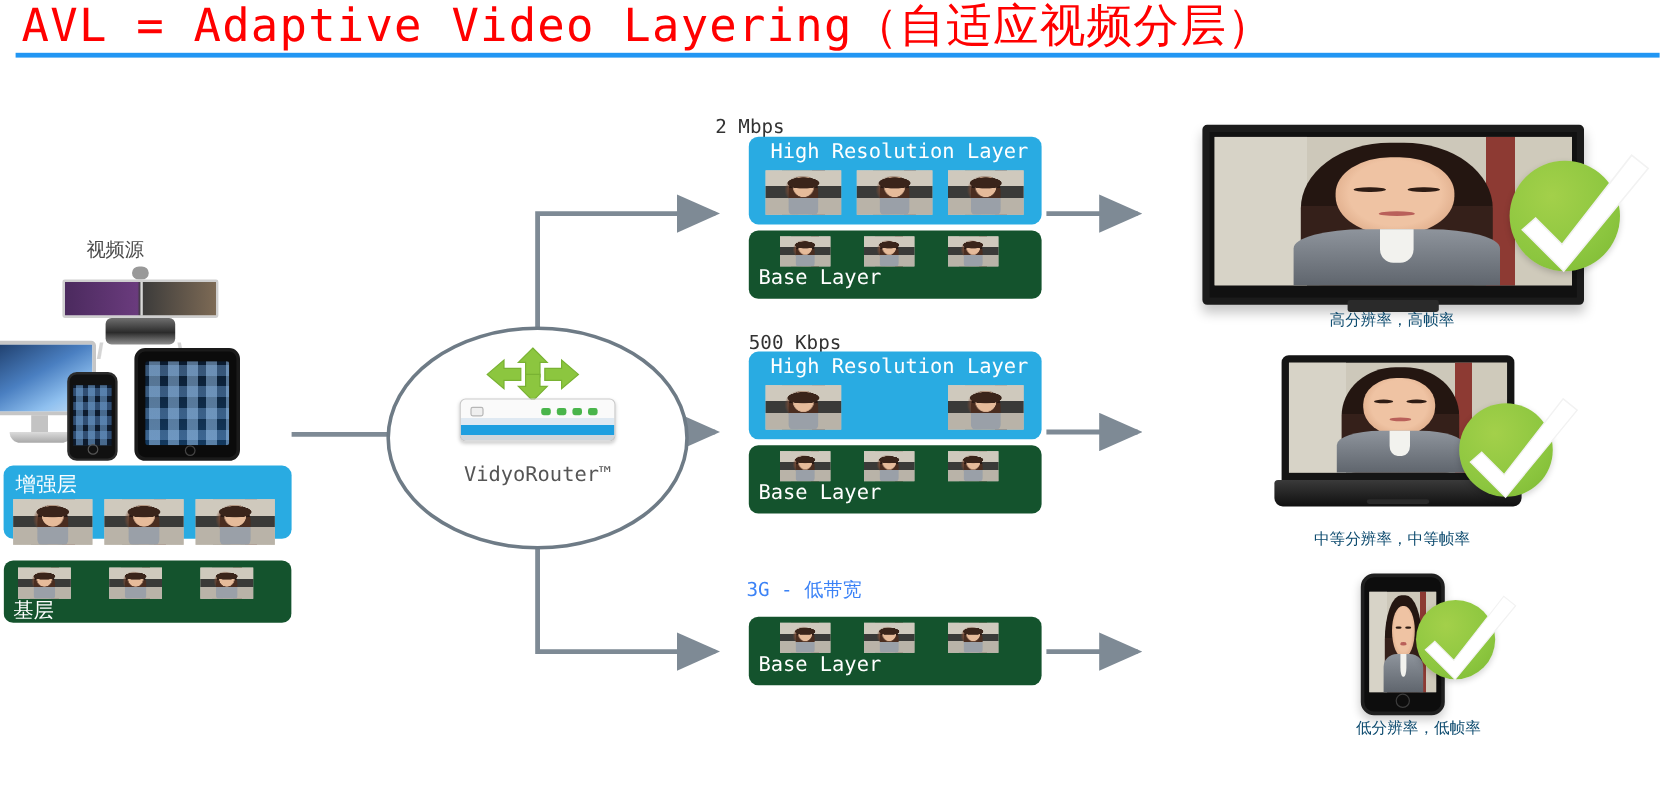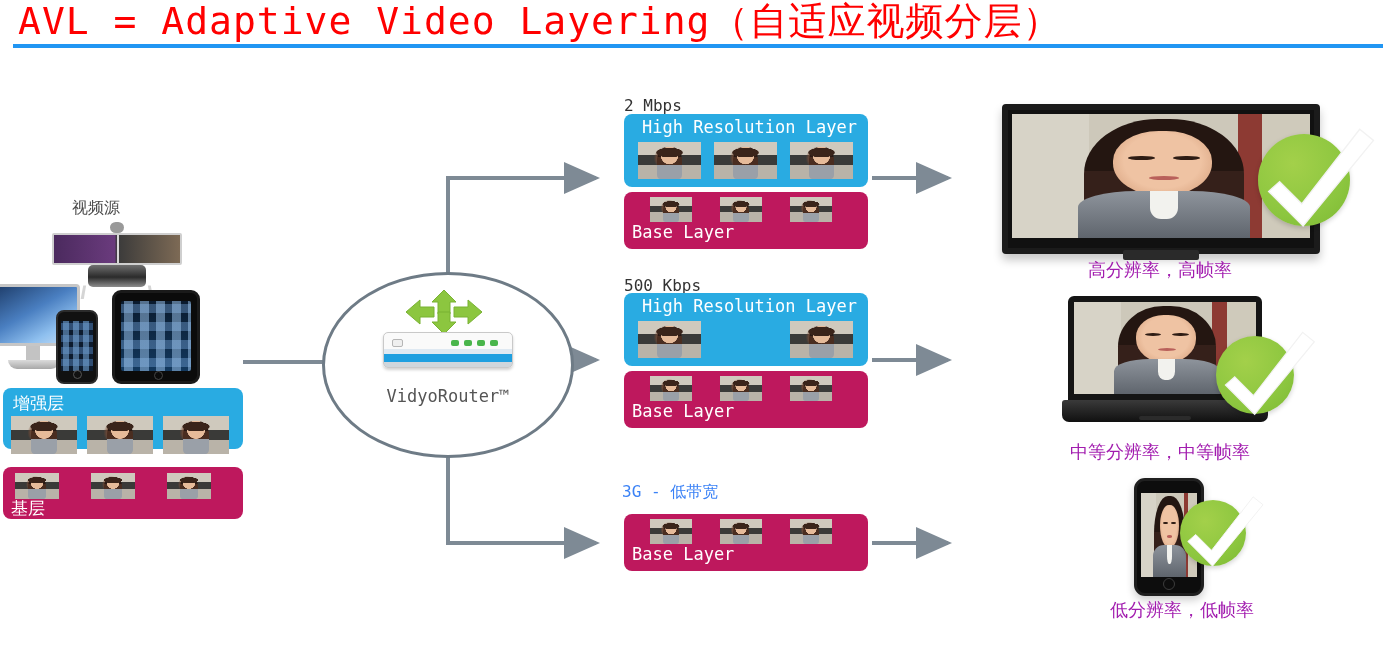--- a/index.html
+++ b/index.html
@@ -285,7 +285,7 @@
   <div>VidyoRouter™</div>
 </div>
 
-<div class="lbl mono" style="left:624px; top:96px; font-size:16px; color:#333;">2 Mbps</div>
+<div class="lbl mono" style="left:596px; top:96px; font-size:16px; color:#333;">2 Mbps</div>
 <div class="hi-layer" style="left:624px; top:114px; width:244px; height:73px;">
   <div class="layer-title" style="left:18px; top:3px; font-size:17px;">High Resolution Layer</div>
   <div class="thumb" style="left:14px; top:28px; width:63px; height:37px;"></div>

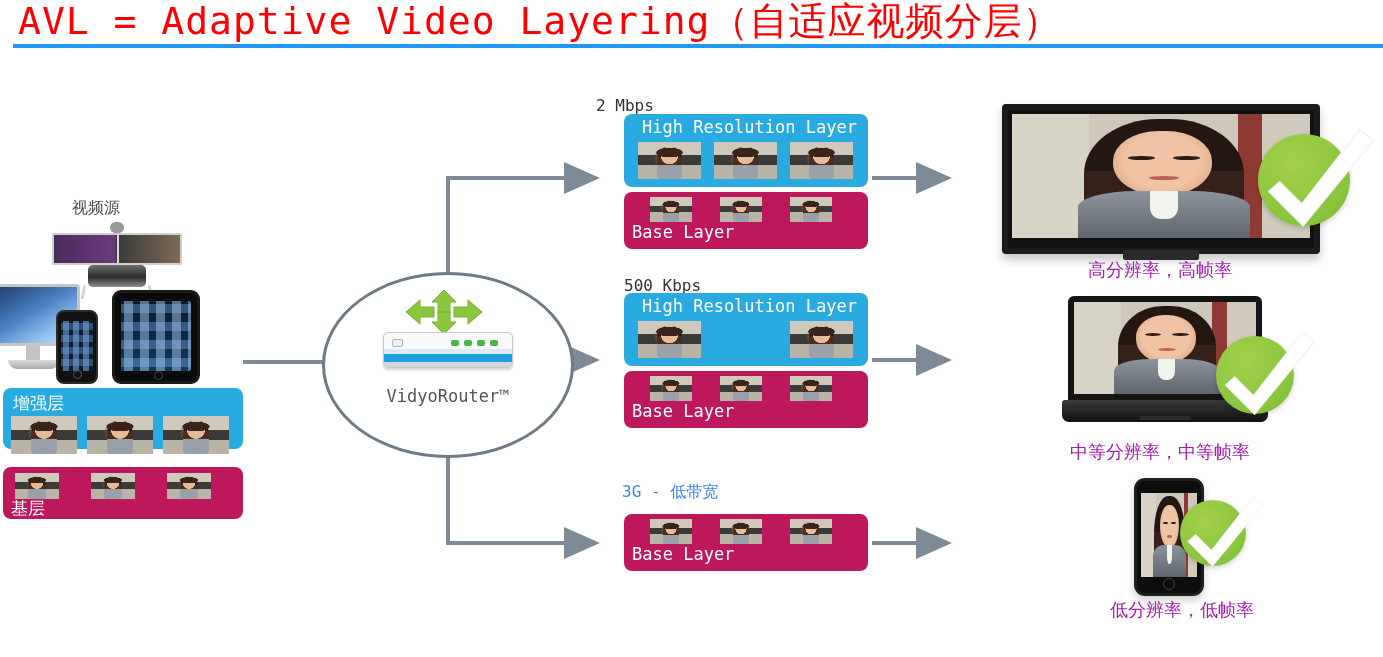--- a/index.html
+++ b/index.html
@@ -85,7 +85,7 @@
     position:absolute; background:#29ABE2; border-radius:8px;
   }
   .base-layer {
-    position:absolute; background:#be185d; border-radius:8px;
+    position:absolute; background:#14532d; border-radius:8px;
   }
   .layer-title { position:absolute; color:#ffffff; white-space:nowrap;
     font-family:"DejaVu Sans Mono","Liberation Mono",monospace; }

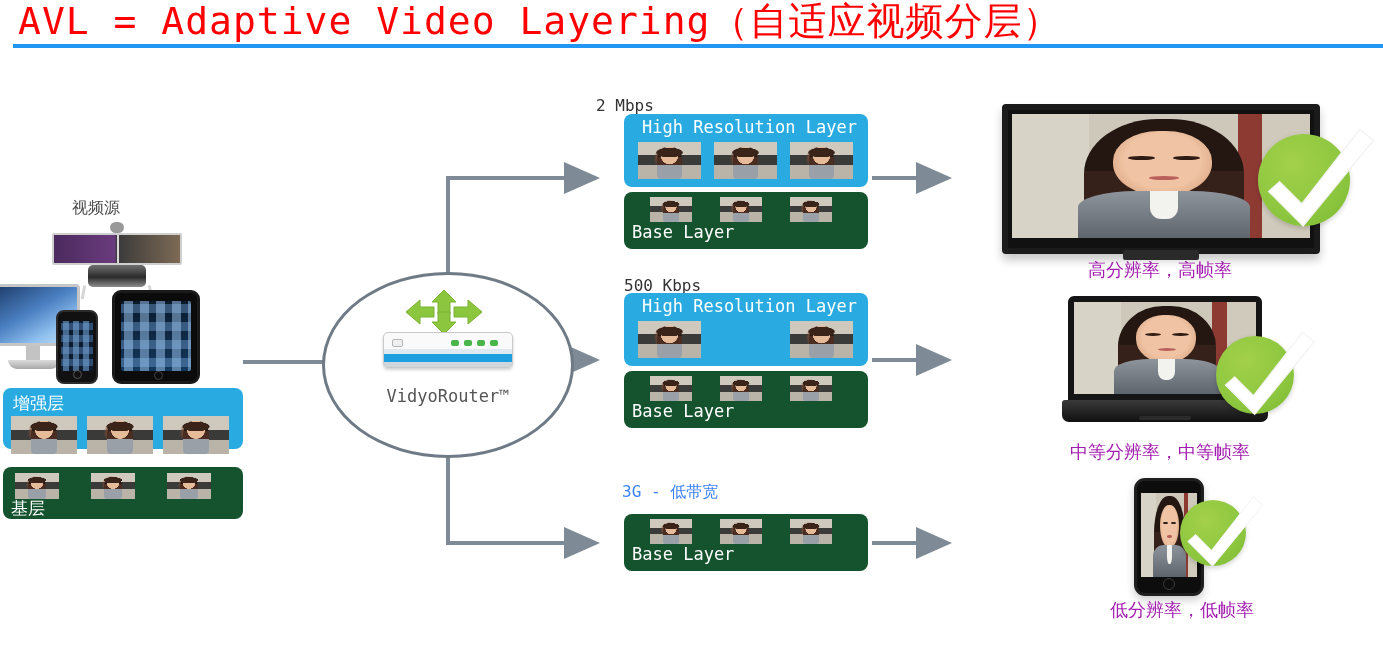--- a/index.html
+++ b/index.html
@@ -194,7 +194,7 @@
   .check-badge svg { position:absolute; left:-18%; top:-26%; width:150%; height:150%; }
 
   
-  .dev-caption { position:absolute; text-align:center; font-size:18px; color:#a21caf; }
+  .dev-caption { position:absolute; text-align:center; font-size:13px; color:#0c4a6e; }
 </style>
 </head>
 <body>

